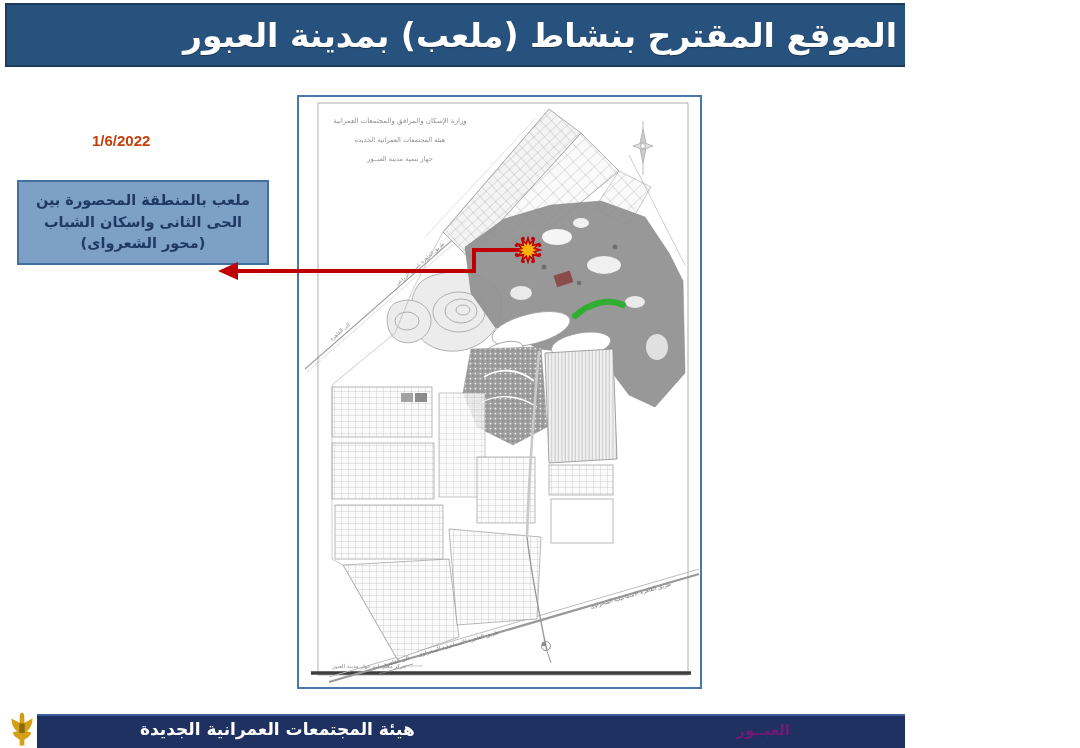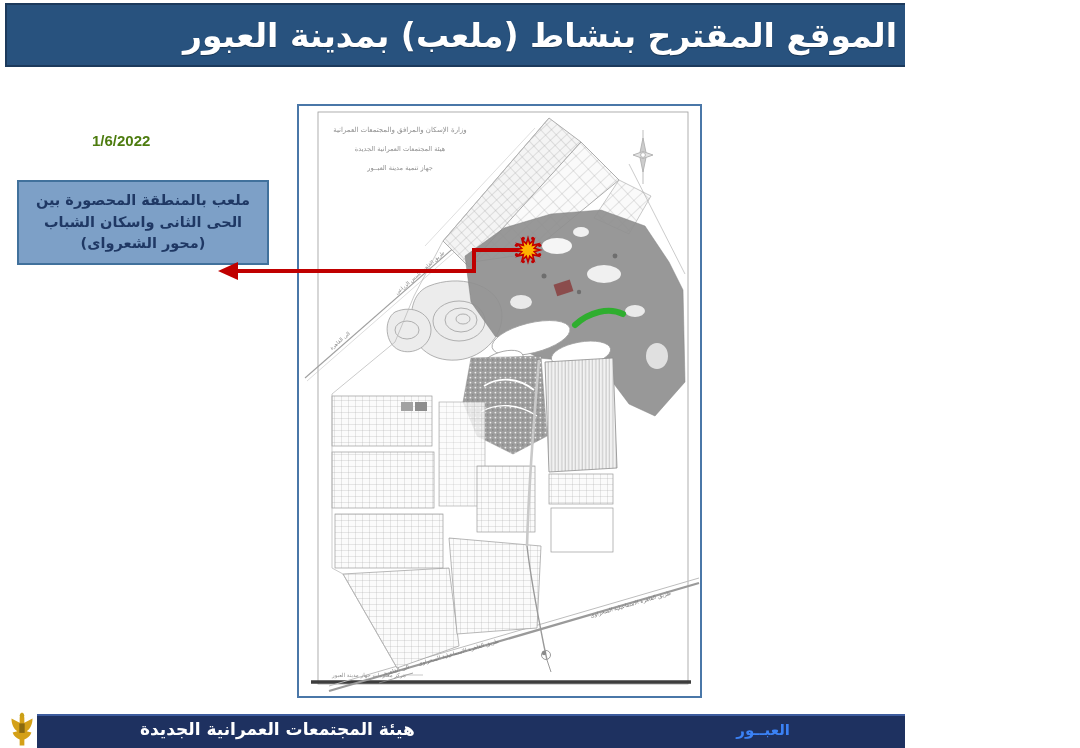--- a/index.html
+++ b/index.html
@@ -34,7 +34,7 @@
   }
   
   .map-panel{
-    position:absolute;left:297px;top:104px;width:401px;height:590px;
+    position:absolute;left:297px;top:95px;width:401px;height:590px;
     background:#ffffff;border:2px solid #4A77A8;z-index:1;
   }
   .map-panel svg{display:block;}

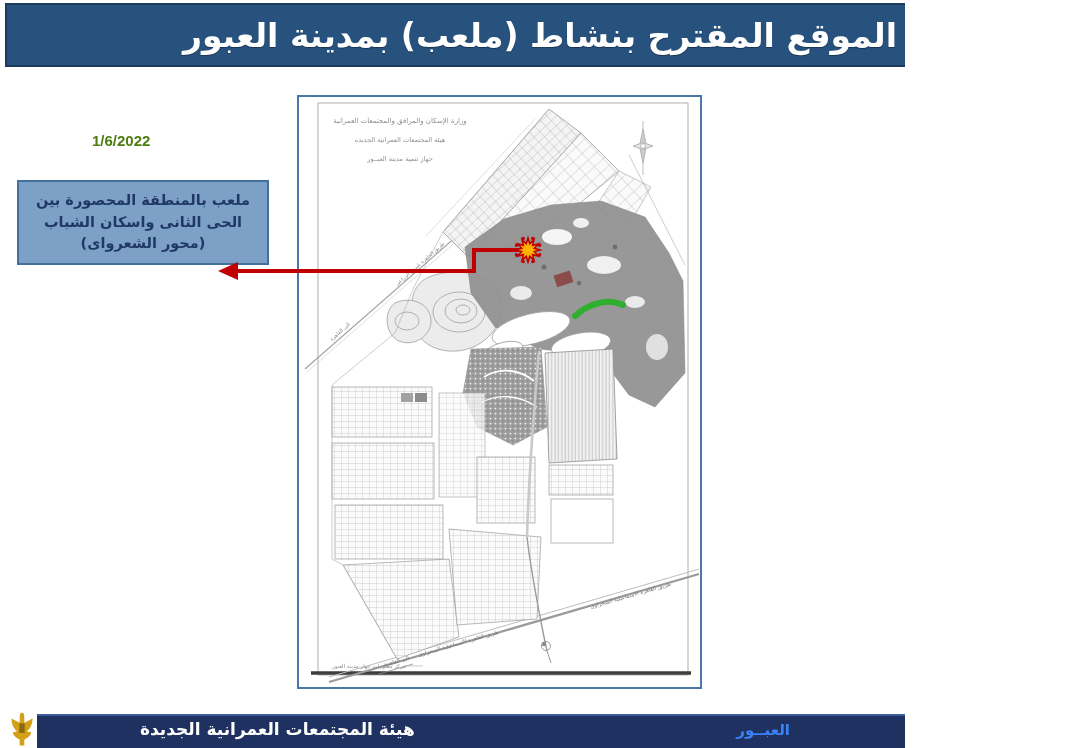--- a/index.html
+++ b/index.html
@@ -20,7 +20,7 @@
   }
   
   .date-label{
-    position:absolute;left:92px;top:132px;font-size:15px;font-weight:bold;color:#4d7c0f;
+    position:absolute;left:92px;top:132px;font-size:15px;font-weight:bold;color:#c2410c;
     font-family:"Liberation Sans",sans-serif;
   }
   .callout-box{

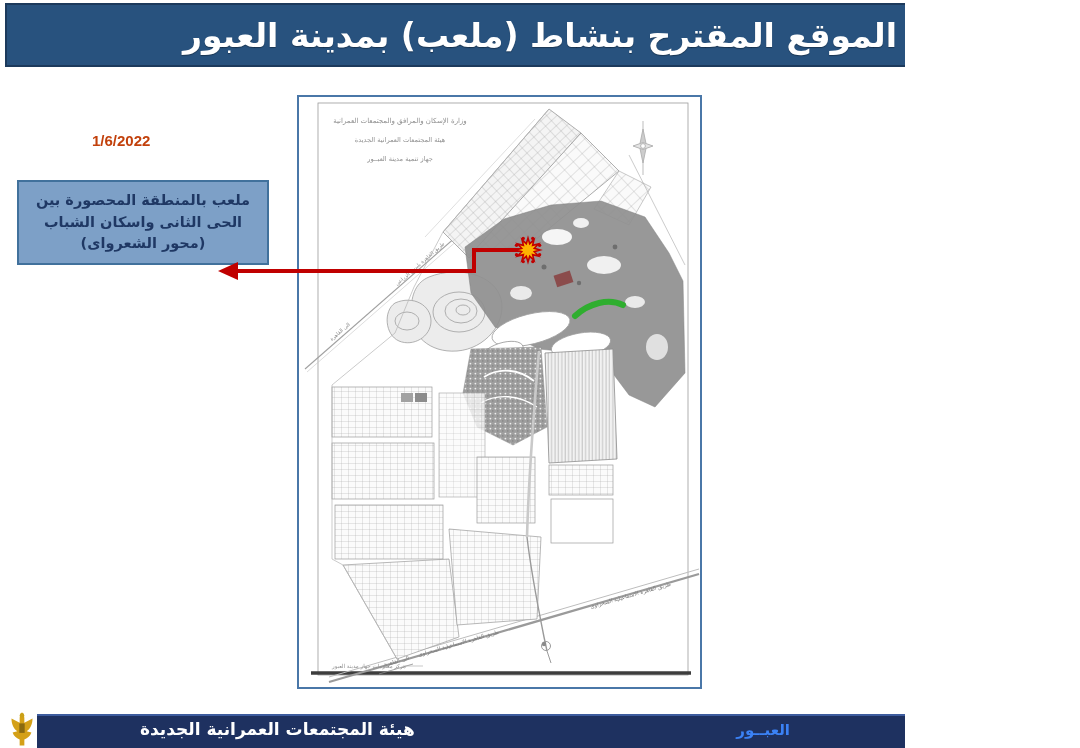--- a/index.html
+++ b/index.html
@@ -50,7 +50,7 @@
     font-size:17px;direction:rtl;font-family:"DejaVu Sans",sans-serif;
   }
   .footer-city{
-    position:absolute;right:115px;top:721px;z-index:2;color:#3b82f6;font-weight:bold;
+    position:absolute;right:115px;top:721px;z-index:2;color:#701a75;font-weight:bold;
     font-size:15px;direction:rtl;font-family:"DejaVu Sans",sans-serif;
   }
   .year-badge{

